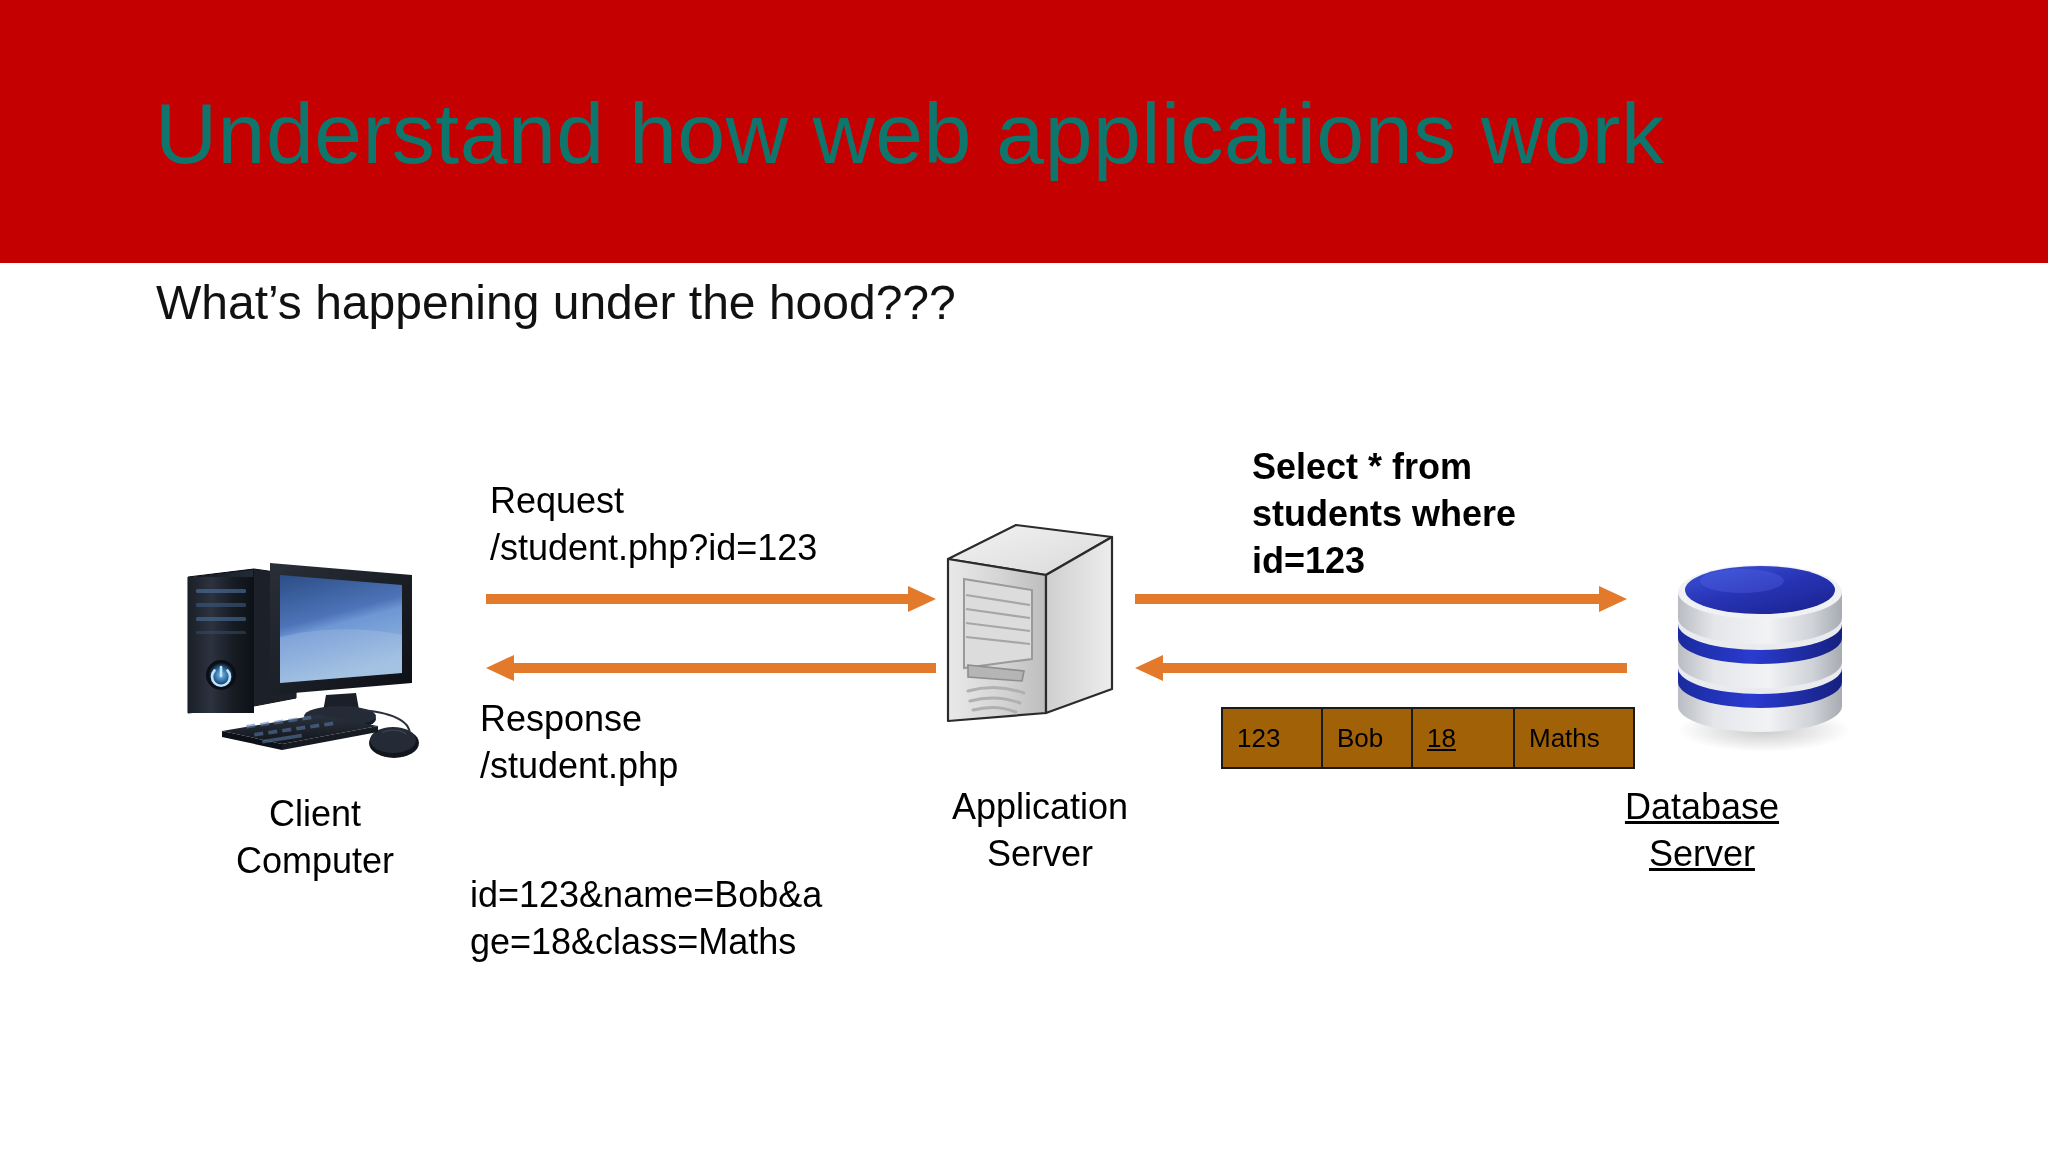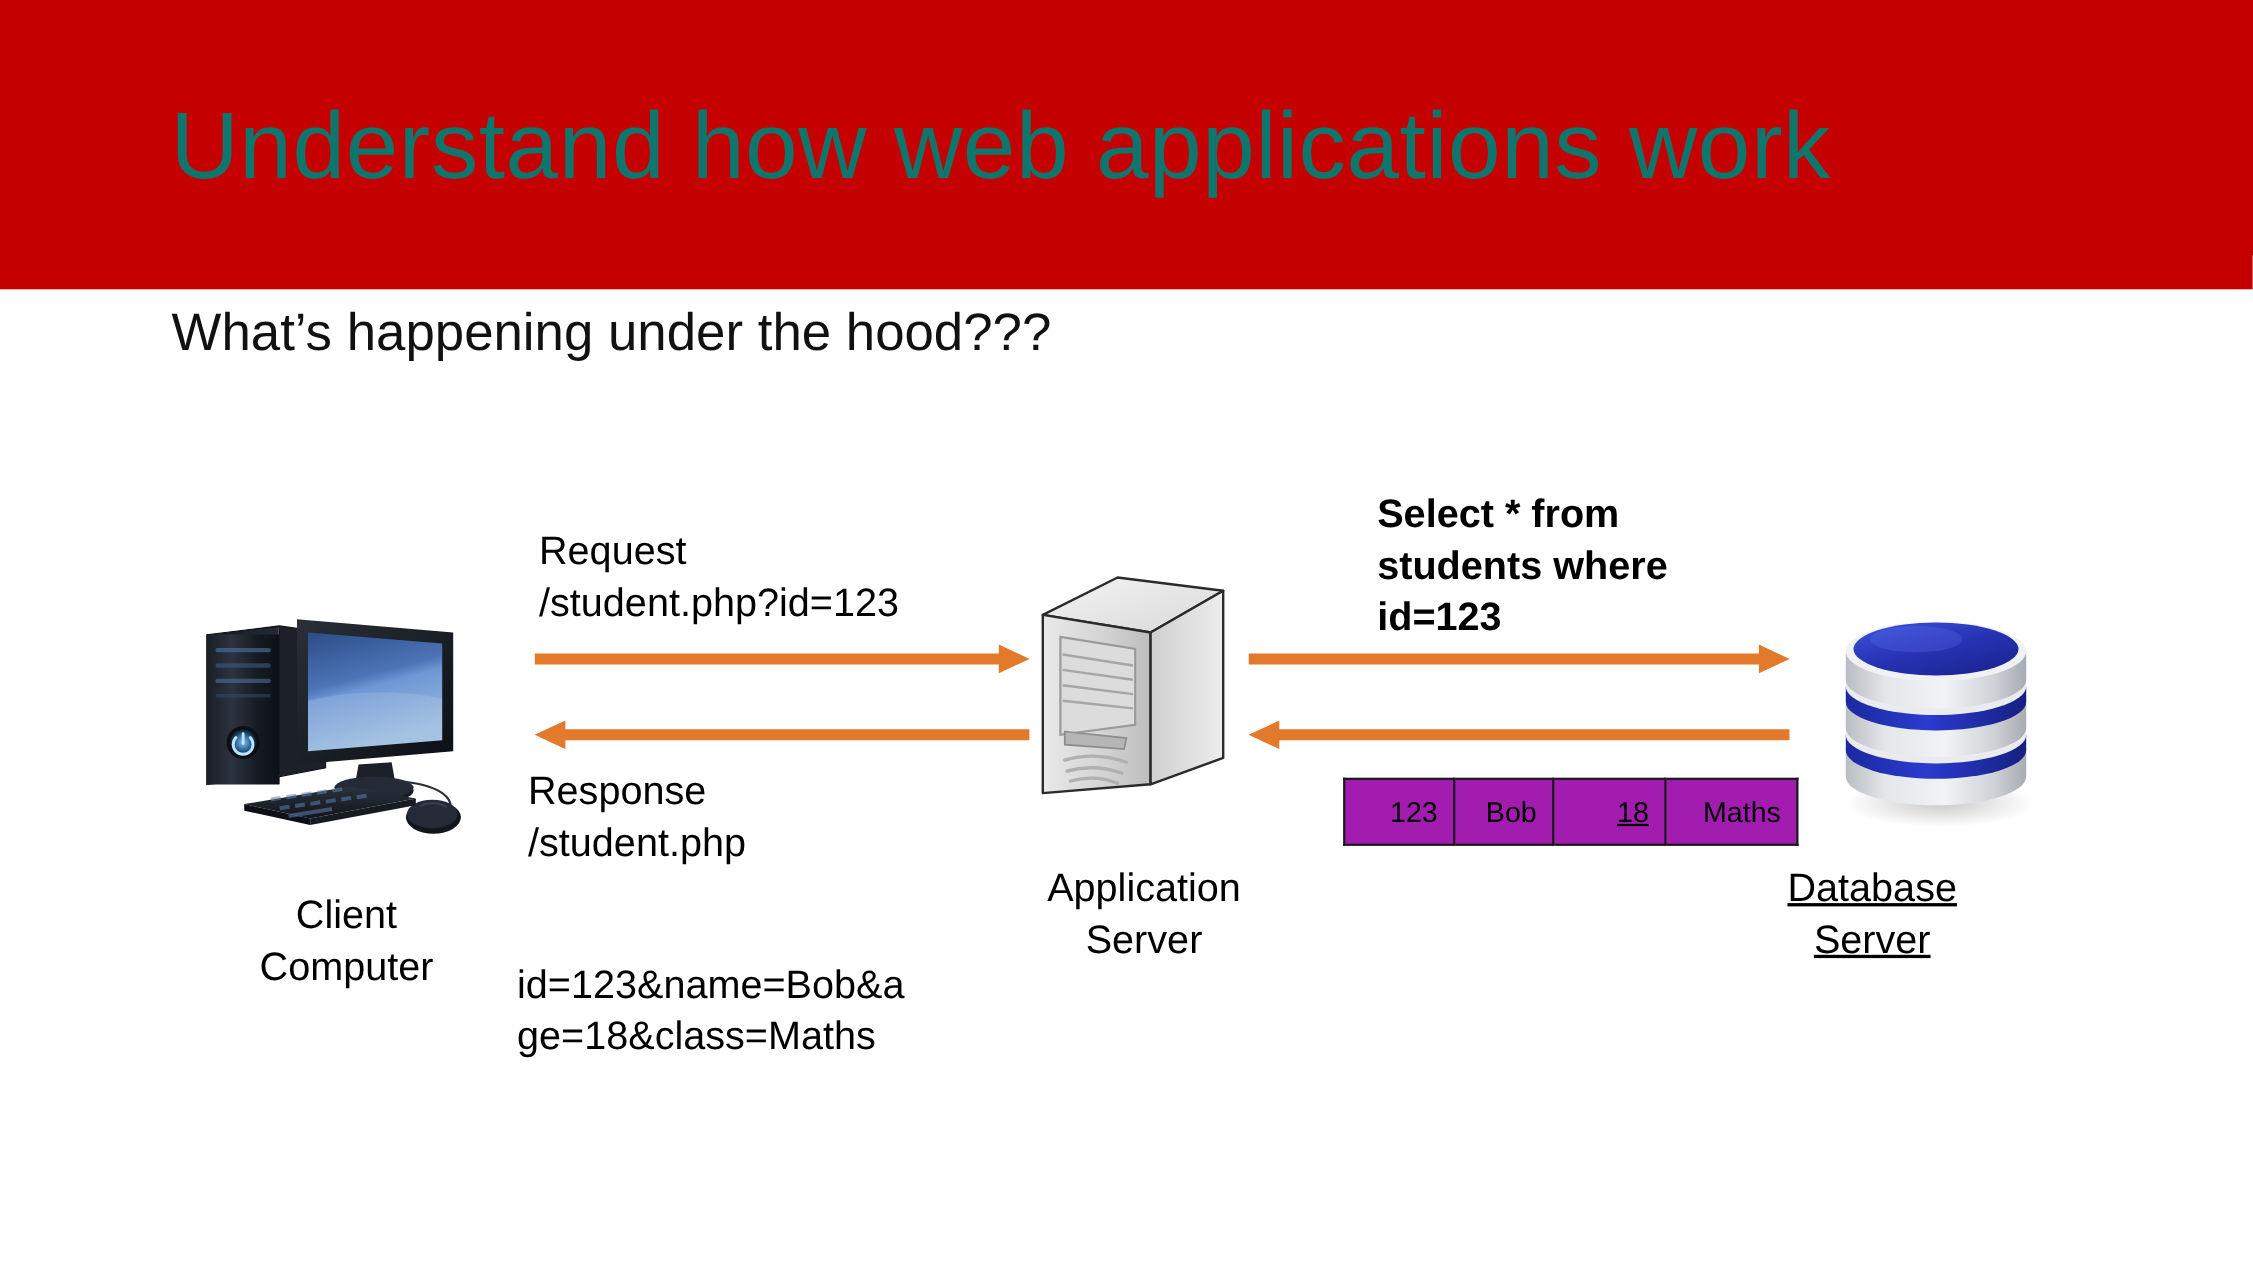--- a/index.html
+++ b/index.html
@@ -92,13 +92,13 @@
     border-collapse: collapse;
   }
   .result-table td {
-    background: #a21caf;
+    background: #a16207;
     border: 2px solid #1A1A1A;
     font-size: 26px;
     color: #000000;
     padding: 10px 14px;
     height: 38px;
-    text-align: right;
+    text-align: left;
     vertical-align: middle;
   }
   .result-table td.c0 { width: 70px; }

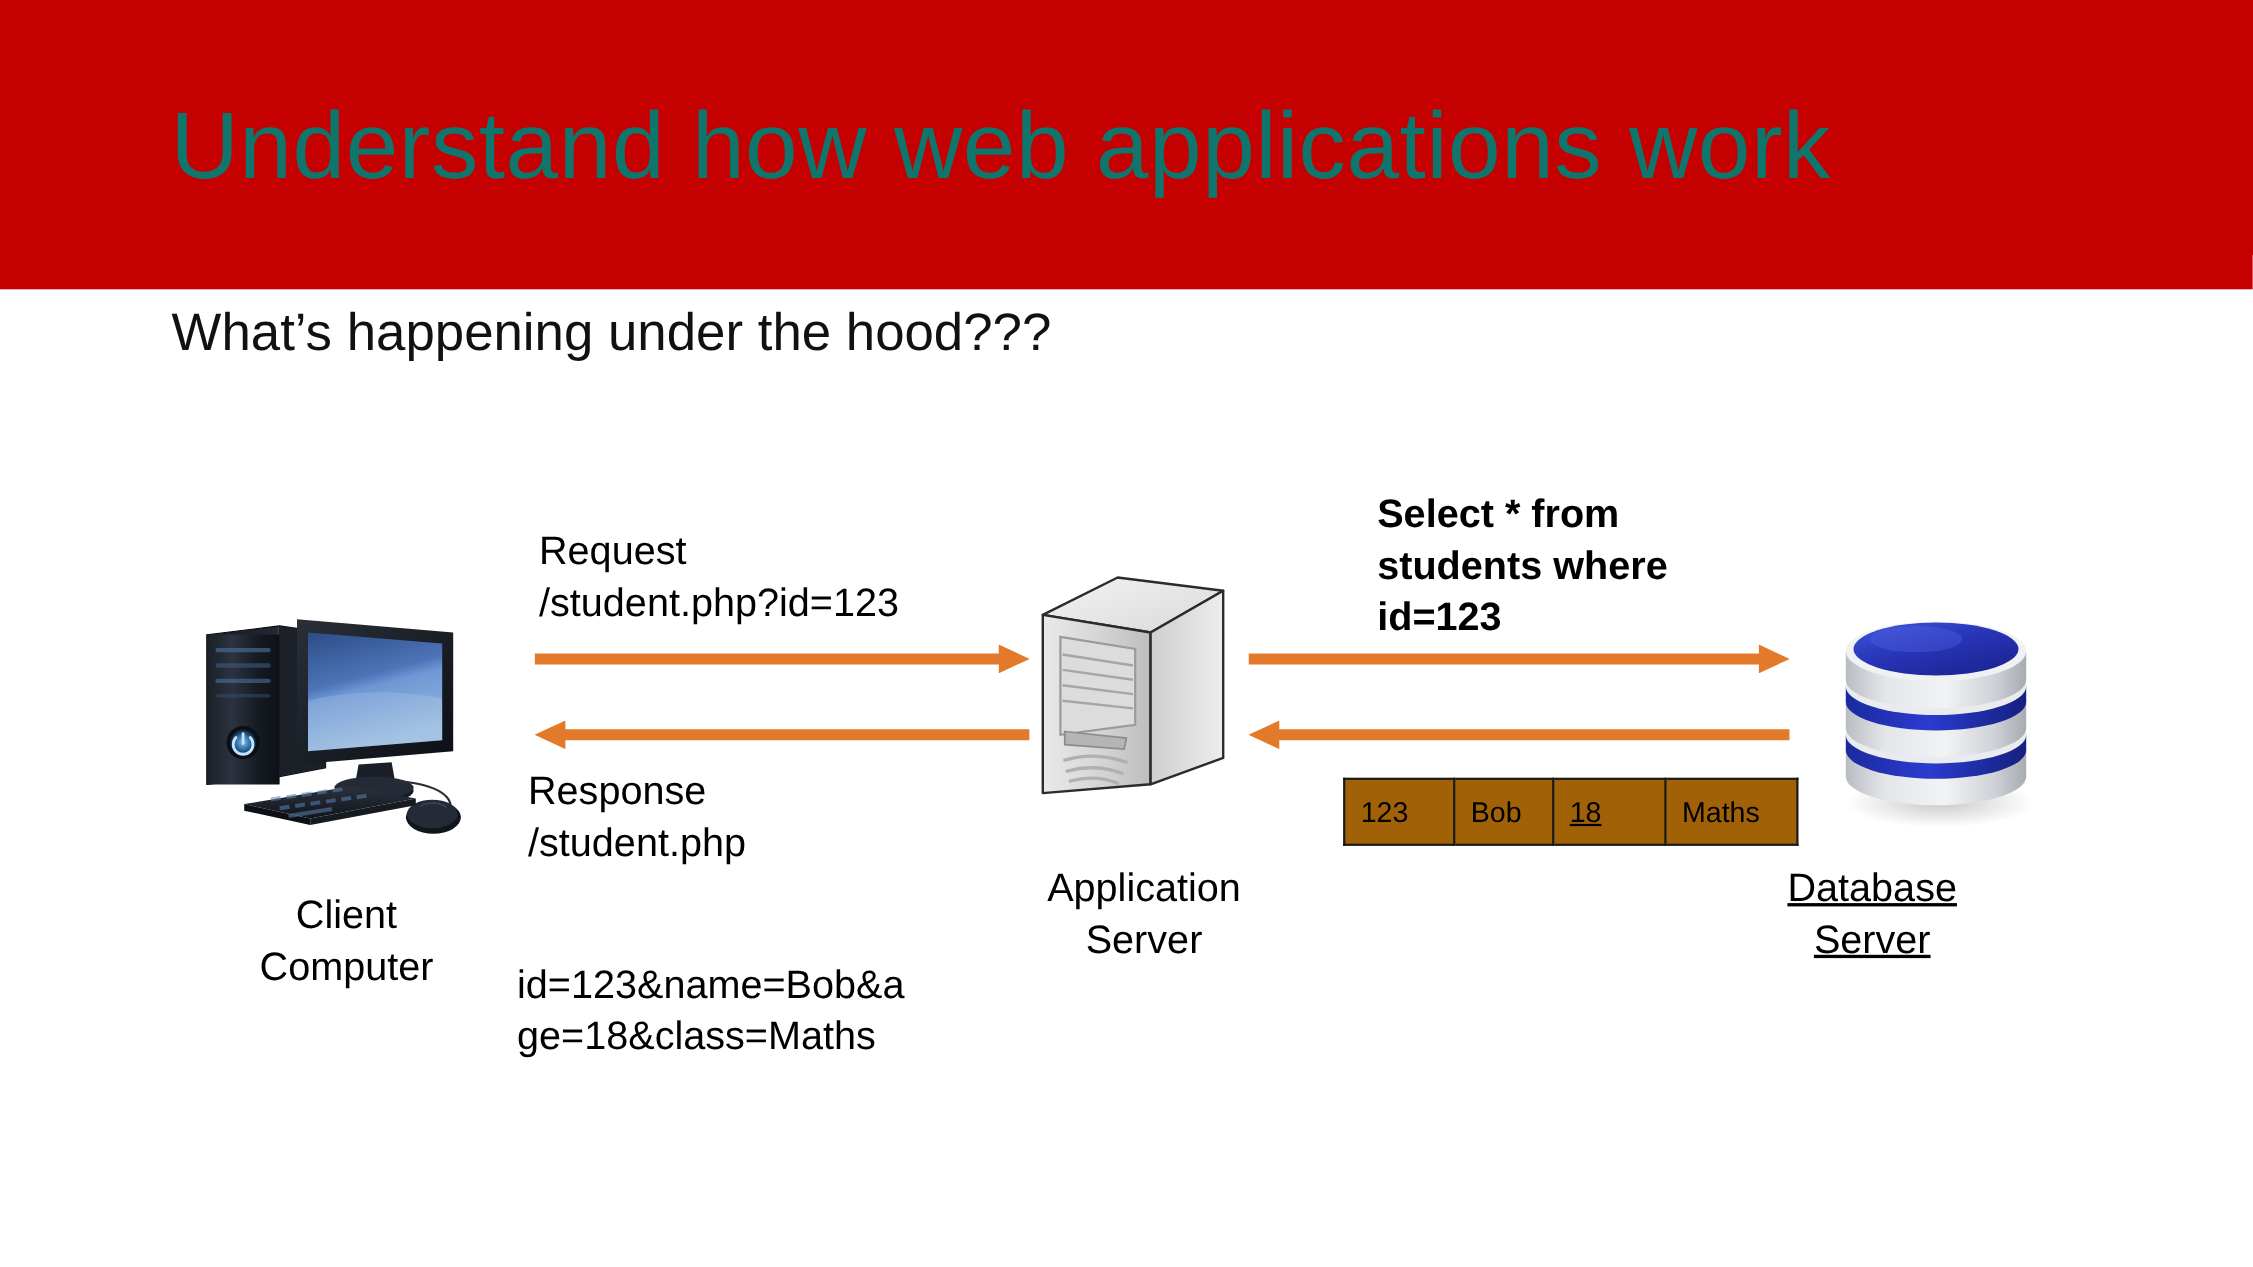--- a/index.html
+++ b/index.html
@@ -76,7 +76,7 @@
     color: #000000;
     white-space: pre-line;
   }
-  .lbl-client   { left: 155px;  top: 808px; width: 320px; }
+  .lbl-client   { left: 155px;  top: 790px; width: 320px; }
   .lbl-appsrv   { left: 890px;  top: 783px; width: 300px; }
   .lbl-dbsrv    { left: 1512px; top: 783px; width: 380px; text-decoration: underline; }
 

